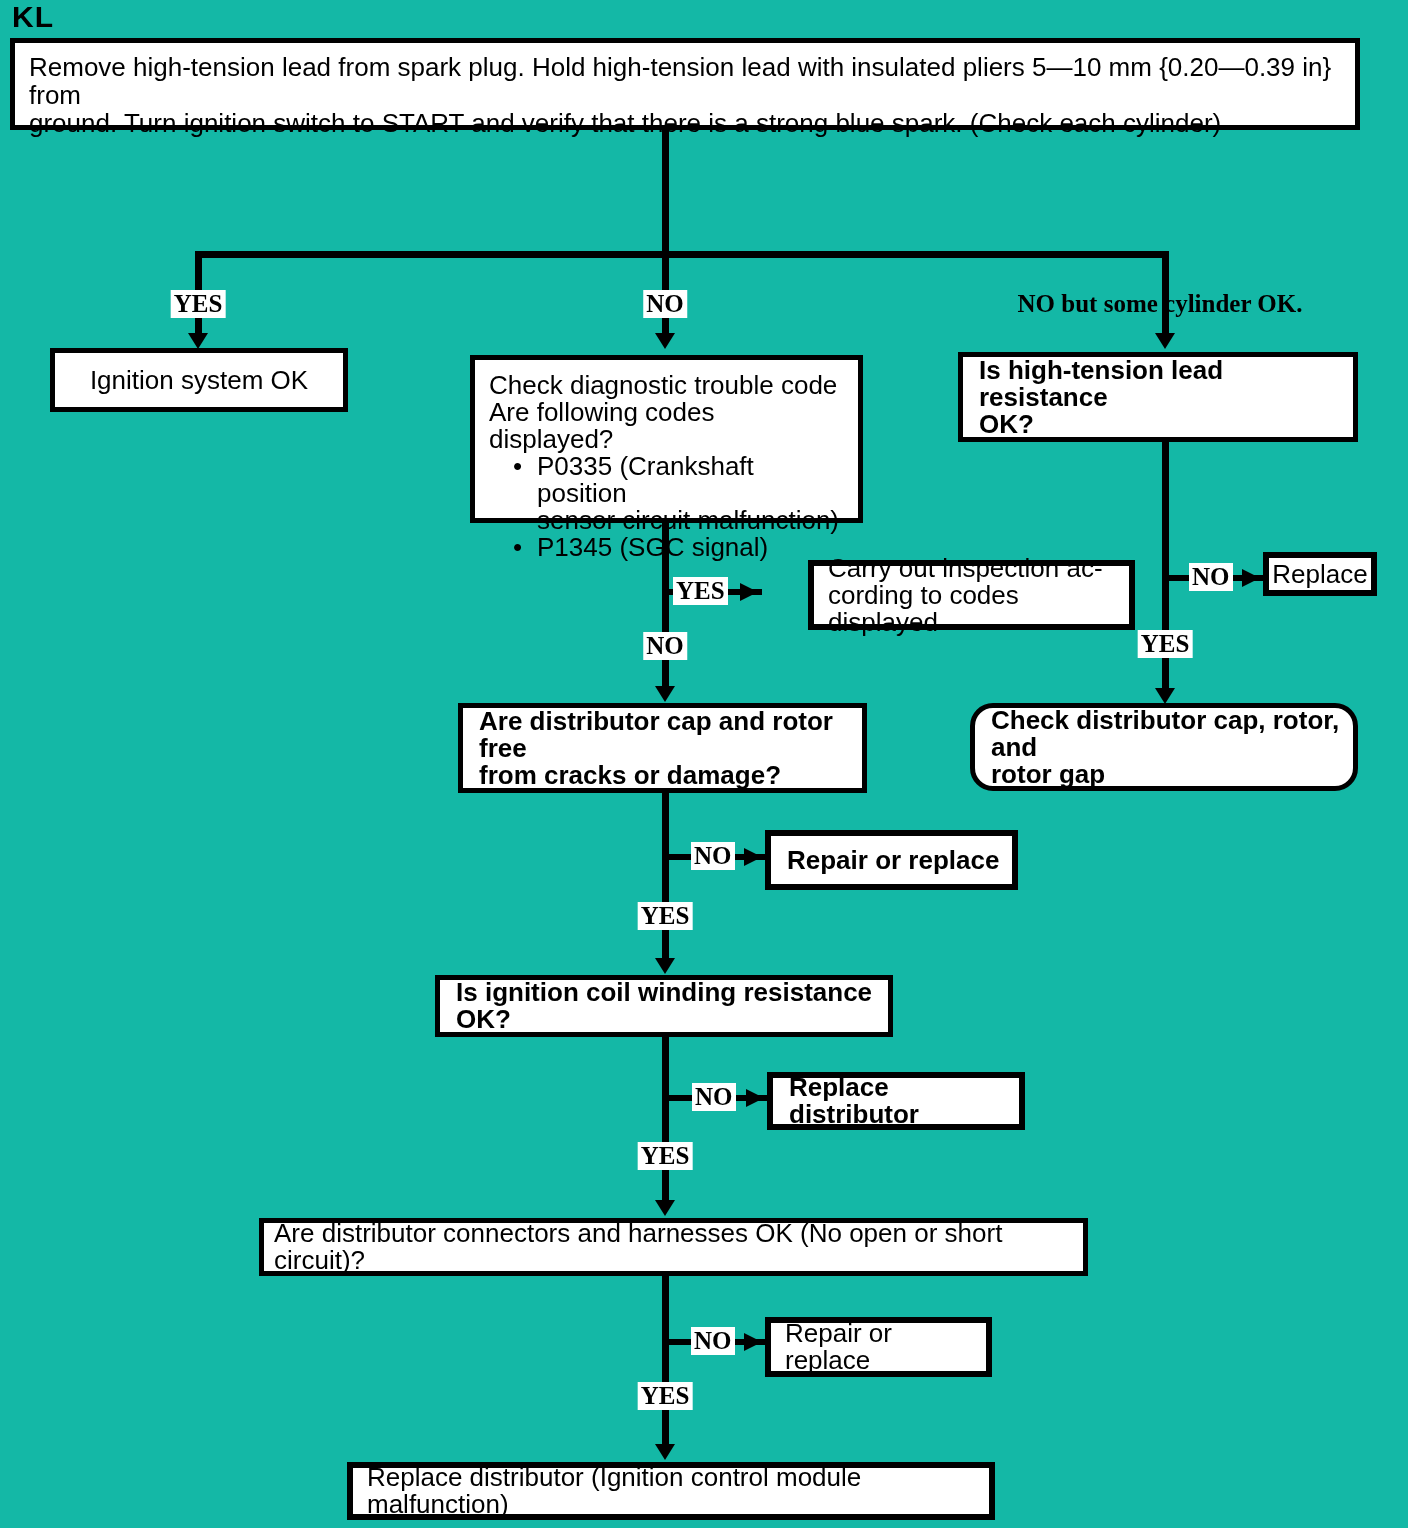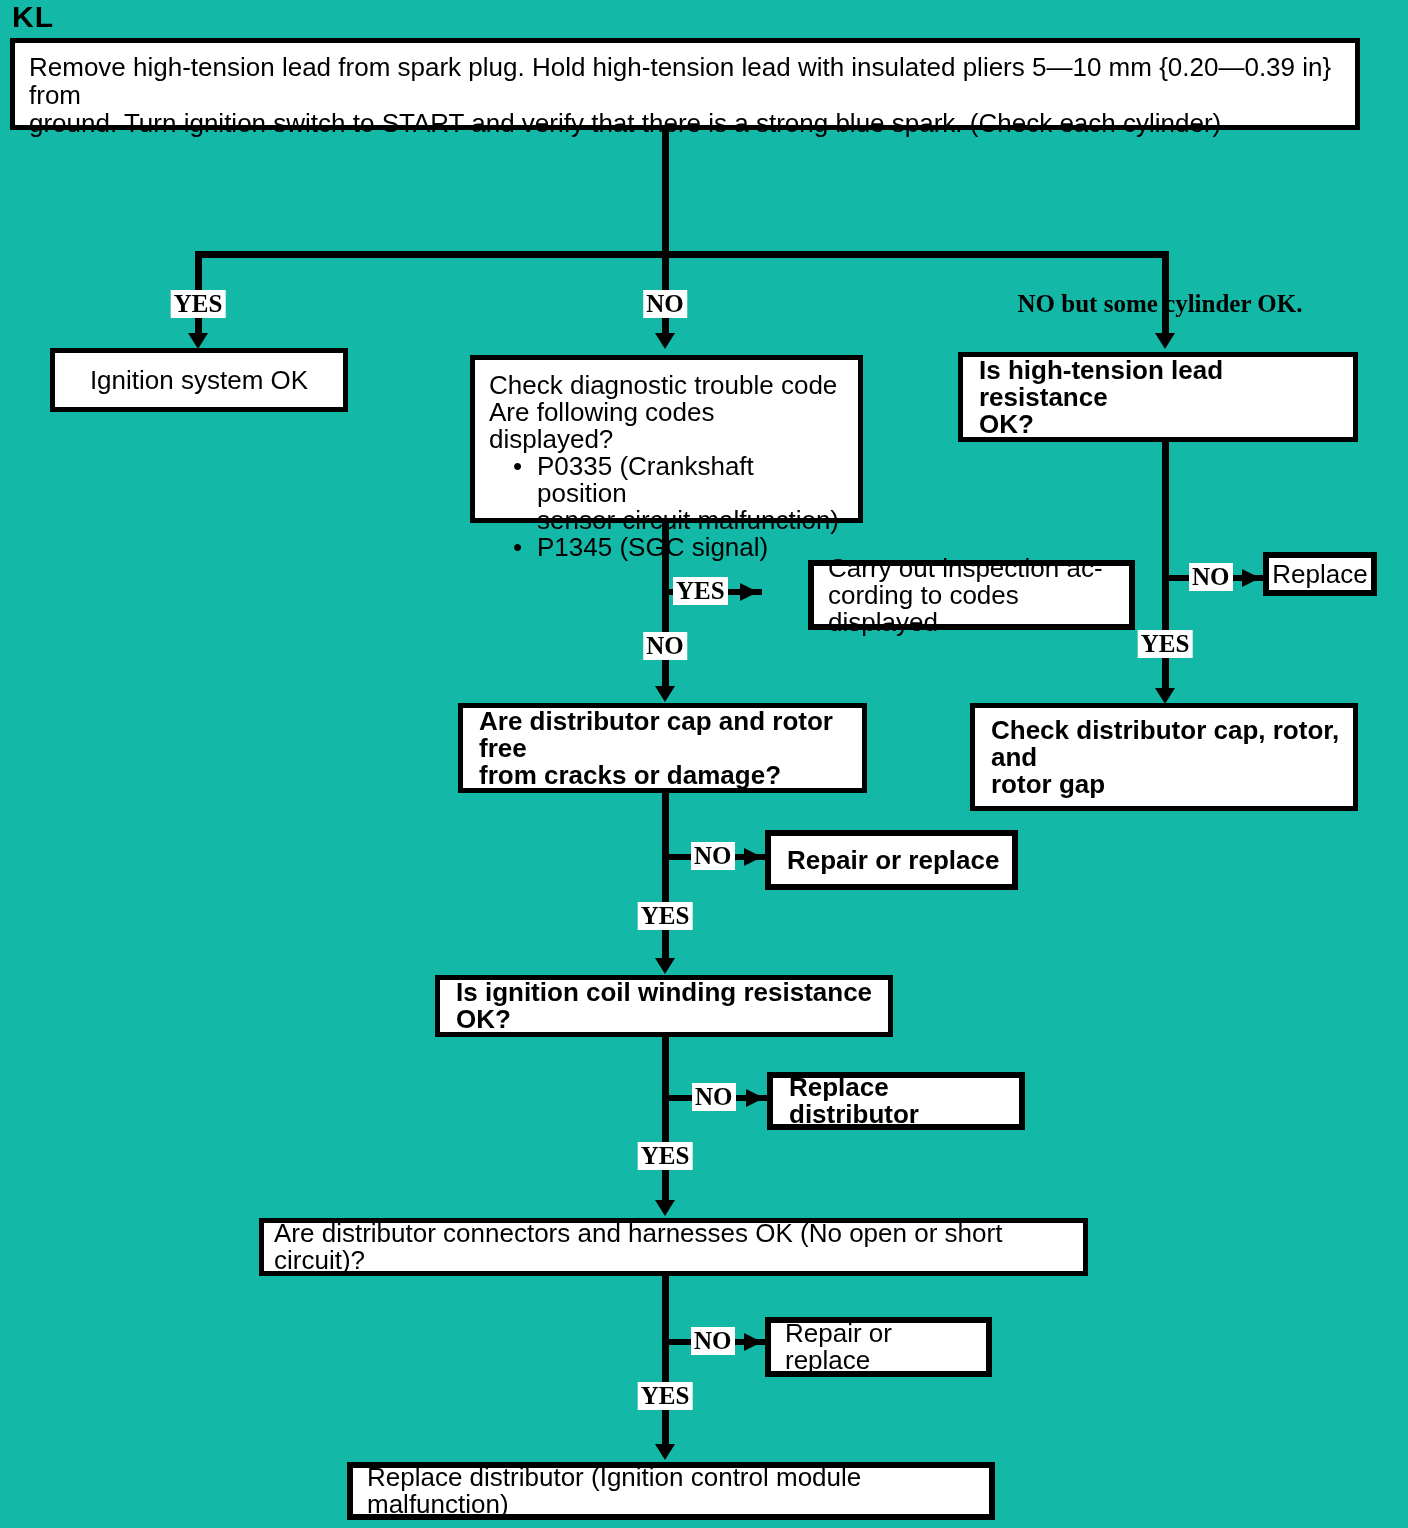--- a/index.html
+++ b/index.html
@@ -178,7 +178,7 @@
     <span class="node-text">Replace</span>
   </div>
 
-  <div class="node pad16" style="left:970px; top:703px; width:388px; height:108px;">
+  <div class="node pad16" style="left:970px; top:703px; width:388px; height:88px;border-radius:23px;">
     <span class="node-text">Check distributor cap, rotor, and
 rotor gap</span>
   </div>

